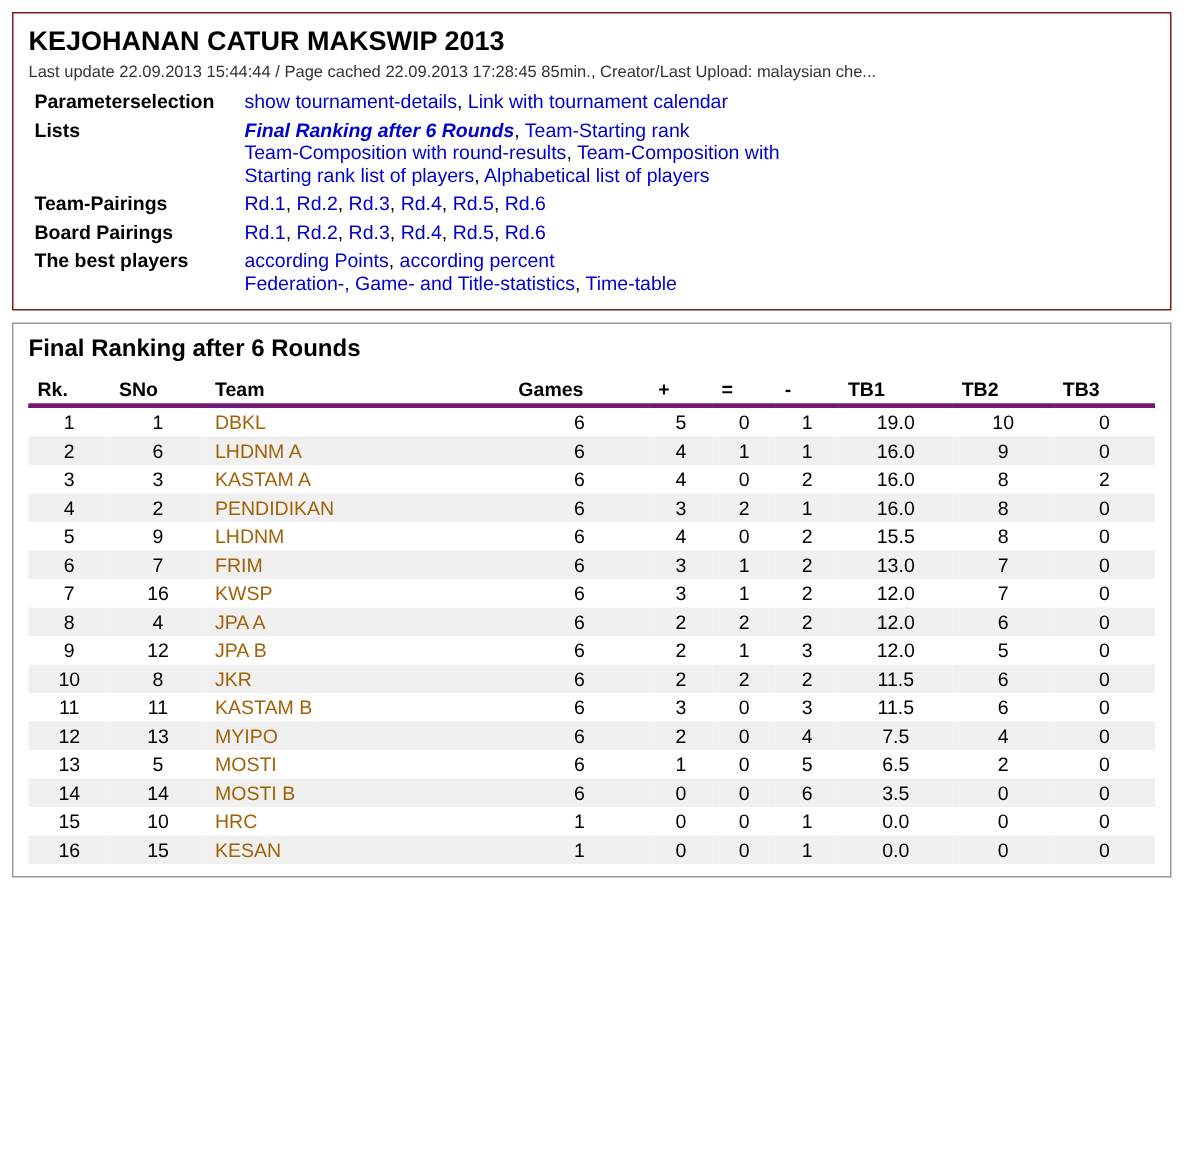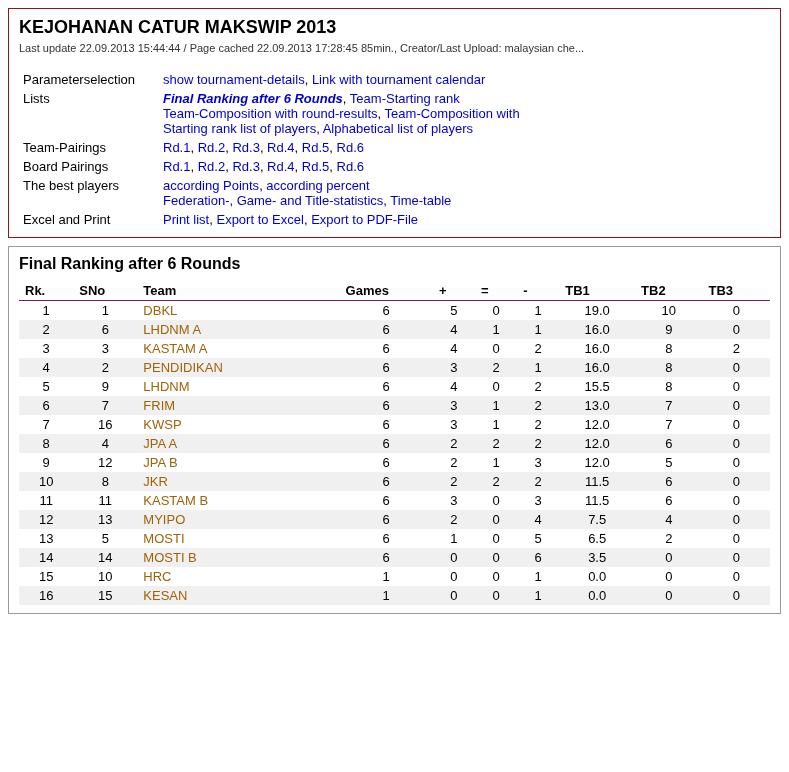--- a/index.html
+++ b/index.html
@@ -24,7 +24,7 @@
     .update-info {
       font-size: 11px;
       color: #333;
-      margin-bottom: 16px;
+      margin-bottom: 4px;
     }
     .info-table {
       width: 100%;

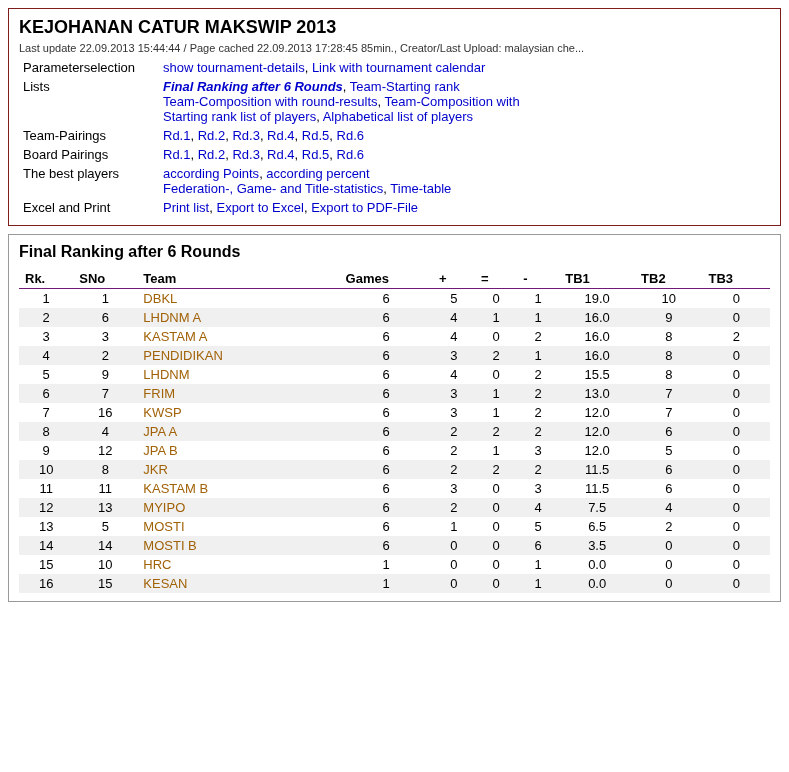--- a/index.html
+++ b/index.html
@@ -35,7 +35,7 @@
       padding: 2px 4px;
     }
     .info-table td:first-child {
-      font-weight: normal;
+      font-weight: bold;
       width: 140px;
       white-space: nowrap;
       margin-left: 40px;

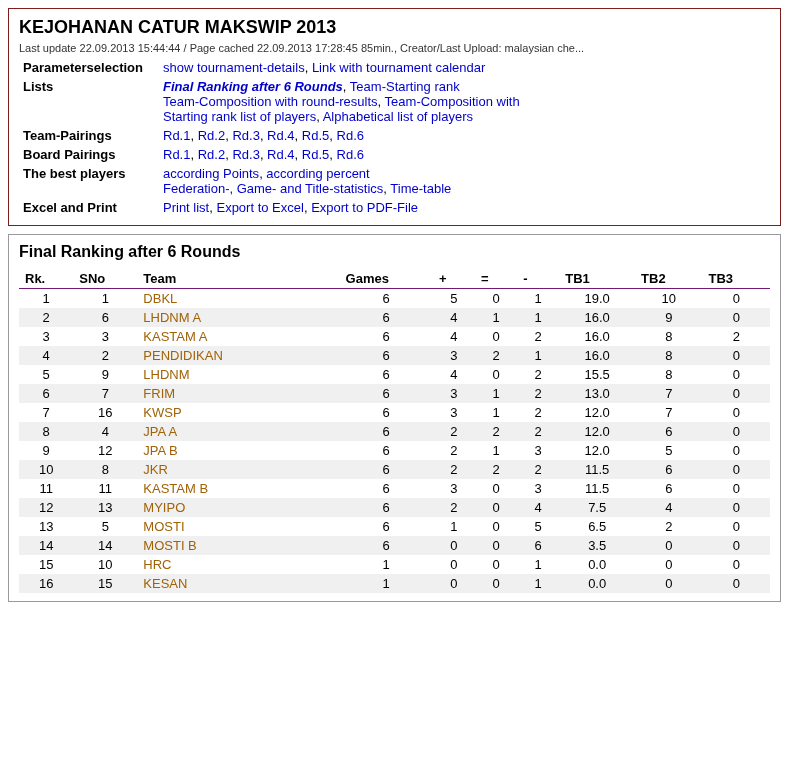--- a/index.html
+++ b/index.html
@@ -151,14 +151,6 @@
         <a class="link">according percent</a><br>
         <a class="link">Federation-, Game- and Title-statistics</a>,
         <a class="link">Time-table</a>
-      </td>
-    </tr>
-    <tr>
-      <td>Excel and Print</td>
-      <td>
-        <a class="link">Print list</a>,
-        <a class="link">Export to Excel</a>,
-        <a class="link">Export to PDF-File</a>
       </td>
     </tr>
   </tbody>

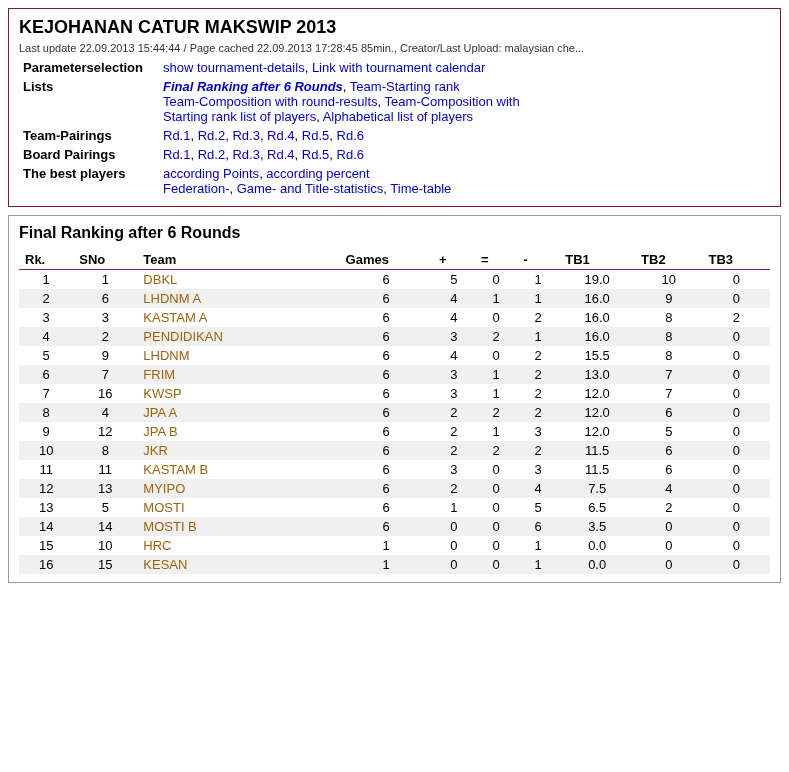--- a/index.html
+++ b/index.html
@@ -71,7 +71,7 @@
       text-align: left;
       padding: 2px 6px;
       font-weight: bold;
-      border-bottom: 1px solid #701a75;
+      border-bottom: 3px solid #701a75;
     }
     .ranking-table td {
       padding: 2px 6px;

